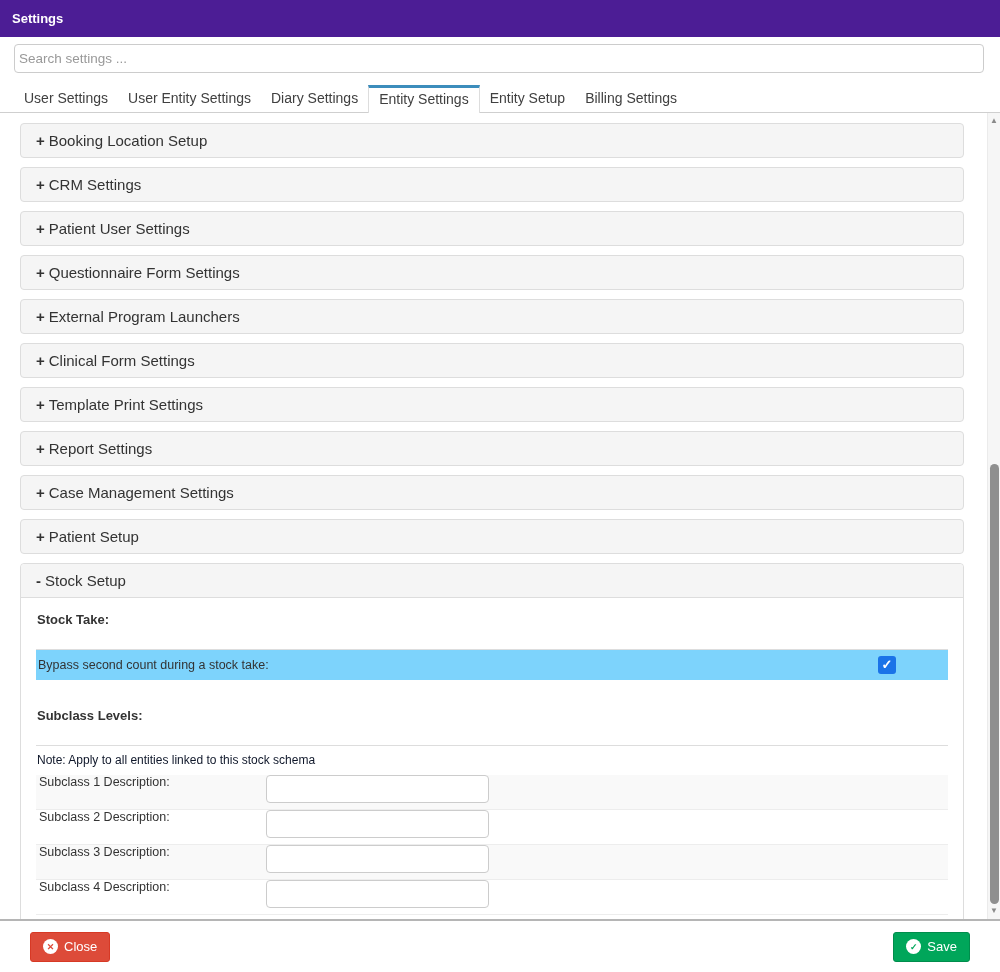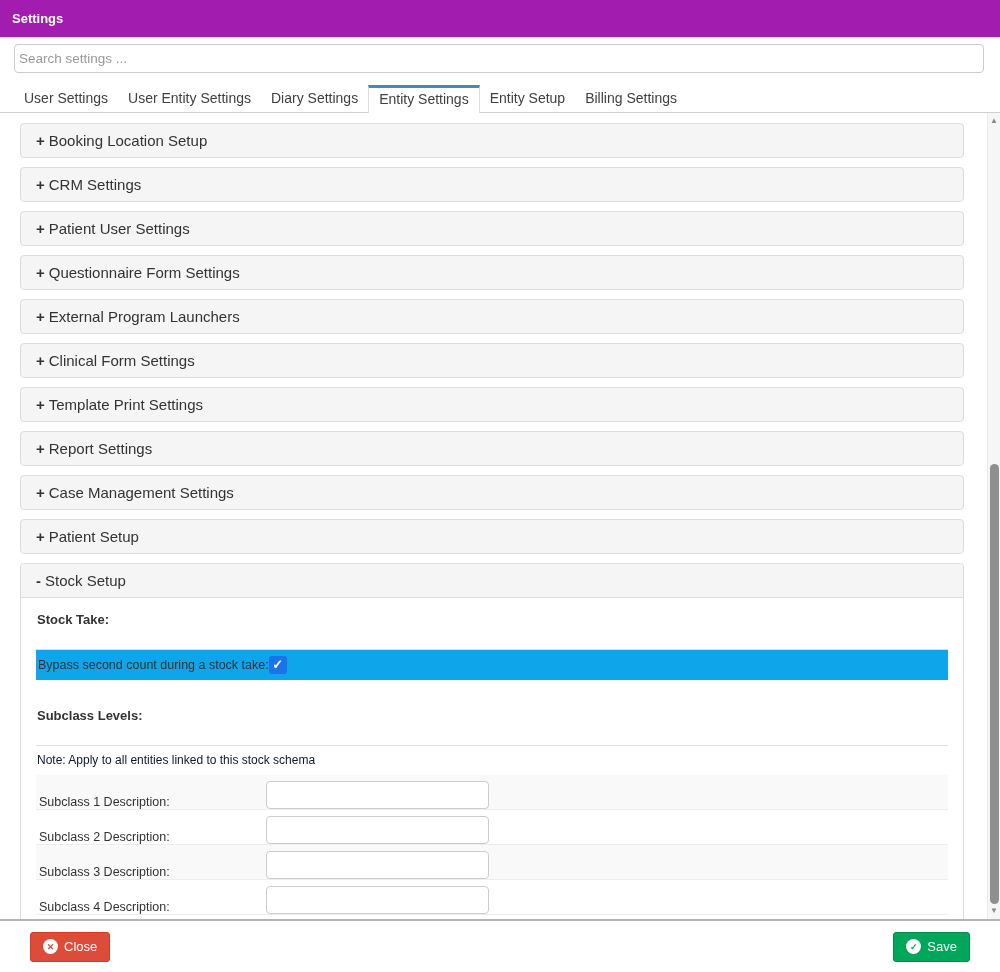--- a/index.html
+++ b/index.html
@@ -8,7 +8,7 @@
   .window { width:1000px; height:972px; display:flex; flex-direction:column; background:#fff; overflow:hidden; position:relative; }
 
   
-  .titlebar { flex:0 0 37px; background:#a21caf; color:#fff; display:flex; align-items:center; padding-left:12px; }
+  .titlebar { flex:0 0 37px; background:#4c1d95; color:#fff; display:flex; align-items:center; padding-left:12px; }
   .titlebar .title { font-size:13px; font-weight:bold; }
 
   

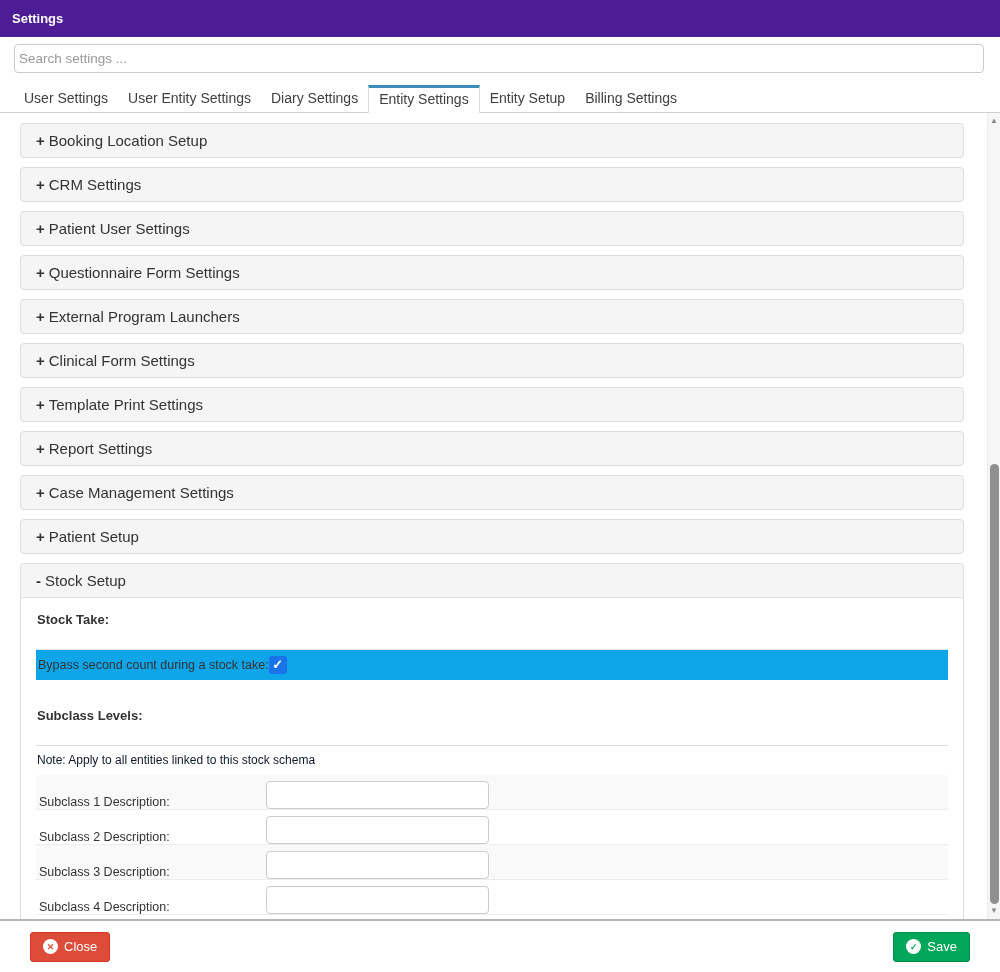--- a/index.html
+++ b/index.html
@@ -33,7 +33,7 @@
   .panel-body { padding:8px 15px 27px 15px; background:#fff; border-radius:0 0 4px 4px; }
 
   .section-heading { font-size:13px; font-weight:bold; padding:6px 0 22px 1px; border-bottom:1px solid #ddd; }
-  .setting-row { background:#0ea5e9; display:flex; justify-content:flex-start; align-items:center; height:30px; padding:0 52px 0 2px; font-size:12.5px; }
+  .setting-row { background:#7dd3fc; display:flex; justify-content:space-between; align-items:center; height:30px; padding:0 52px 0 2px; font-size:12.5px; }
   .checkbox { width:18px; height:18px; background:#1a73e8; border-radius:3px; color:#fff; text-align:center; line-height:18px; font-size:13px; font-weight:bold; cursor:pointer; flex:0 0 18px; }
 
   .subclass-heading { margin-top:22px; }

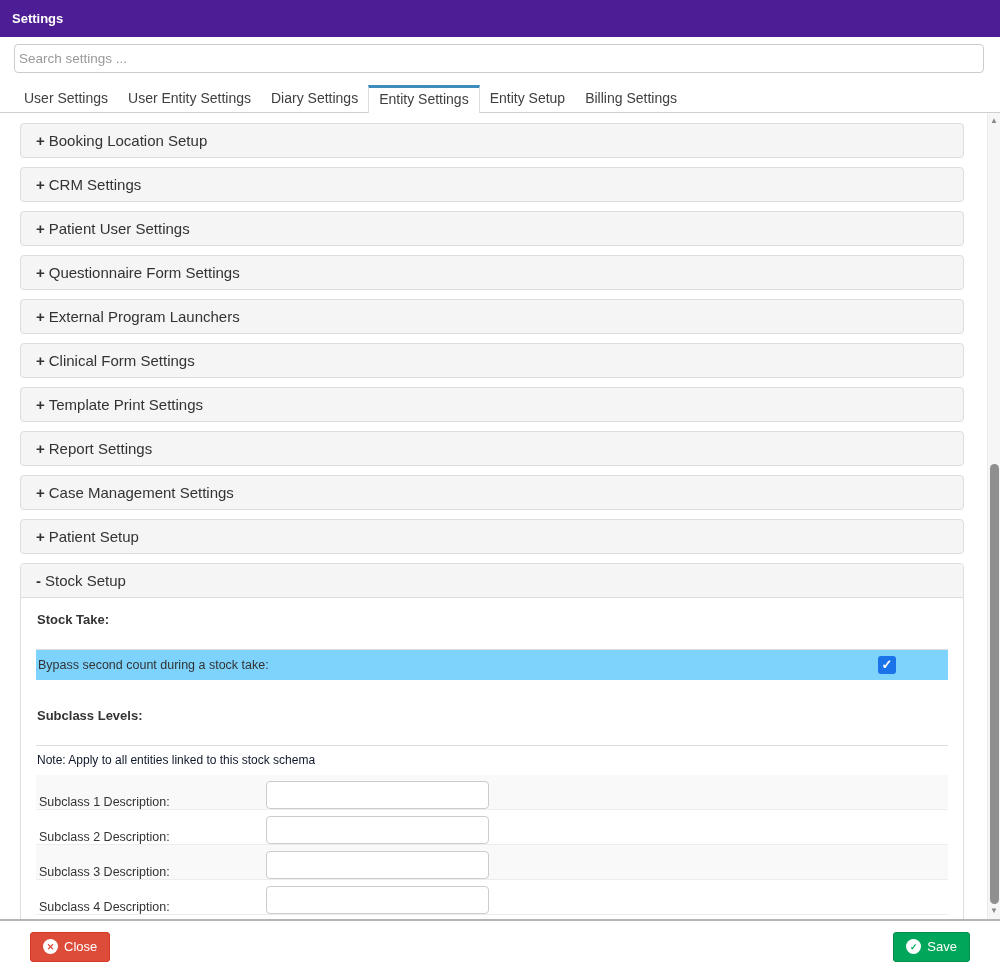--- a/index.html
+++ b/index.html
@@ -39,7 +39,7 @@
   .subclass-heading { margin-top:22px; }
   .note { font-size:12px; padding:7px 0 8px 1px; color:#0f172a; }
 
-  .field-row { height:35px; display:flex; align-items:flex-end; font-size:12.5px; border-bottom:1px solid #ededed; }
+  .field-row { height:35px; display:flex; align-items:flex-start; font-size:12.5px; border-bottom:1px solid #ededed; }
   .field-row:first-of-type { border-top:1px solid #ededed; }
   .field-row.odd { background:#f9f9f9; }
   .row-label { width:230px; padding-left:3px; }

